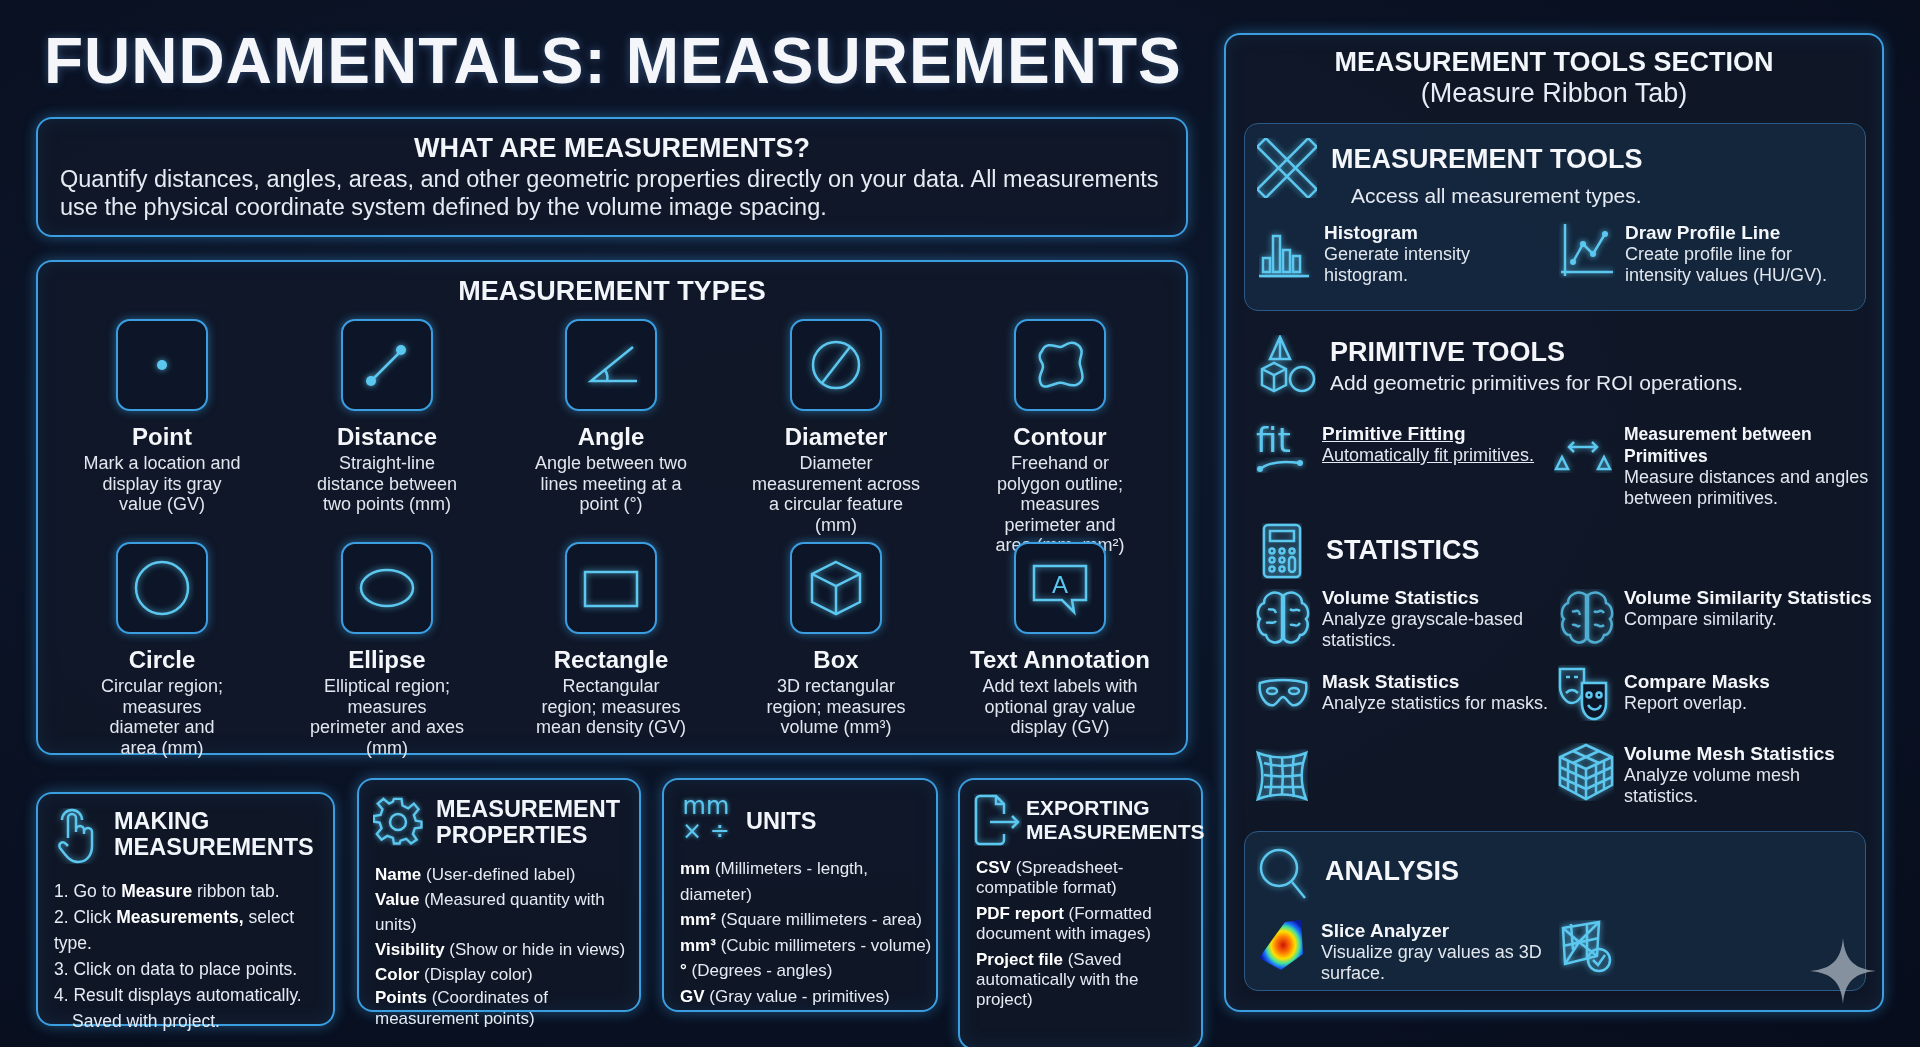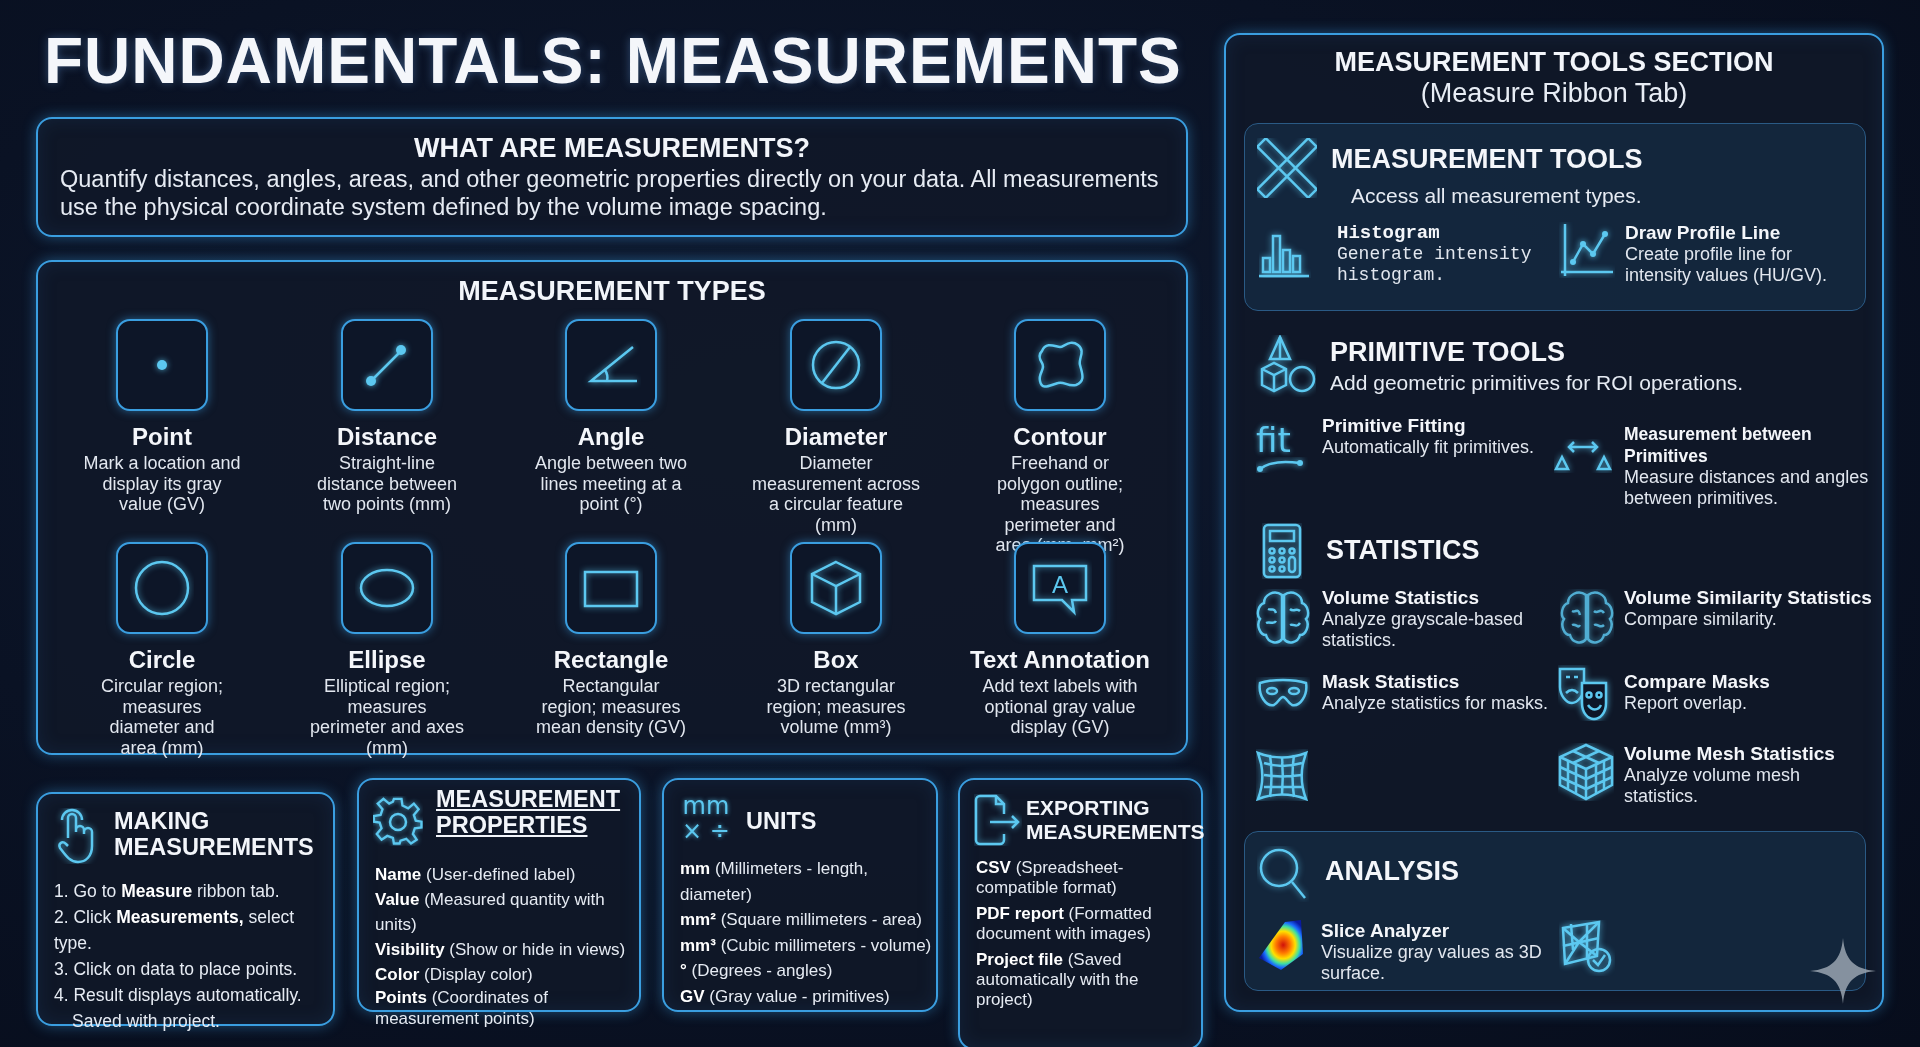--- a/index.html
+++ b/index.html
@@ -277,7 +277,7 @@
           </g>
         </svg>
     </div>
-    <div class="tool" style="left:92px;top:98px;width:200px;font-family:Liberation Mono, monospace;">
+    <div class="tool" style="left:79px;top:98px;width:200px;">
       <div class="tname">Histogram</div>
       <div class="tdesc">Generate intensity histogram.</div>
     </div>

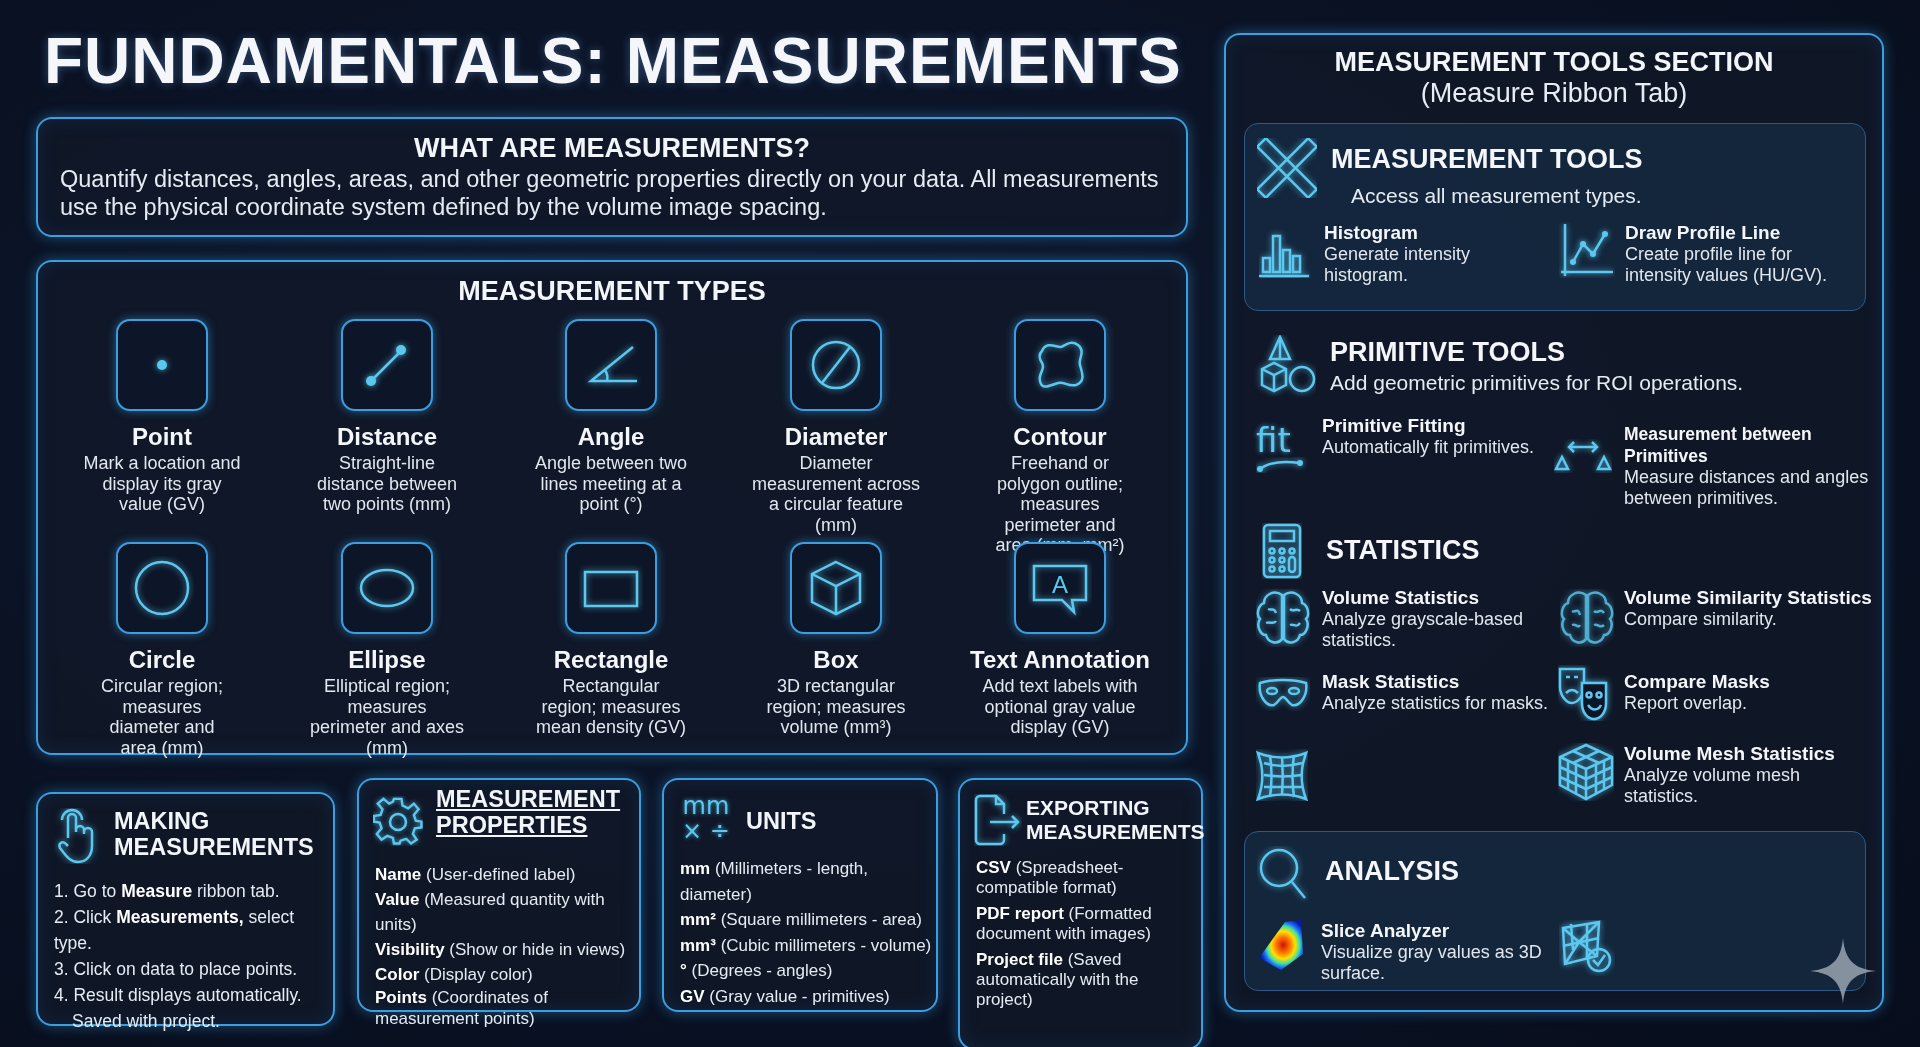--- a/index.html
+++ b/index.html
@@ -323,7 +323,7 @@
         <circle cx="44" cy="6" r="3" class="icf"></circle>
       </svg>
   </div>
-  <div class="tool" style="left:96px;top:380px;width:240px;">
+  <div class="tool" style="left:96px;top:388px;width:240px;text-decoration:underline;">
     <div class="tname">Primitive Fitting</div>
     <div class="tdesc">Automatically fit primitives.</div>
   </div>

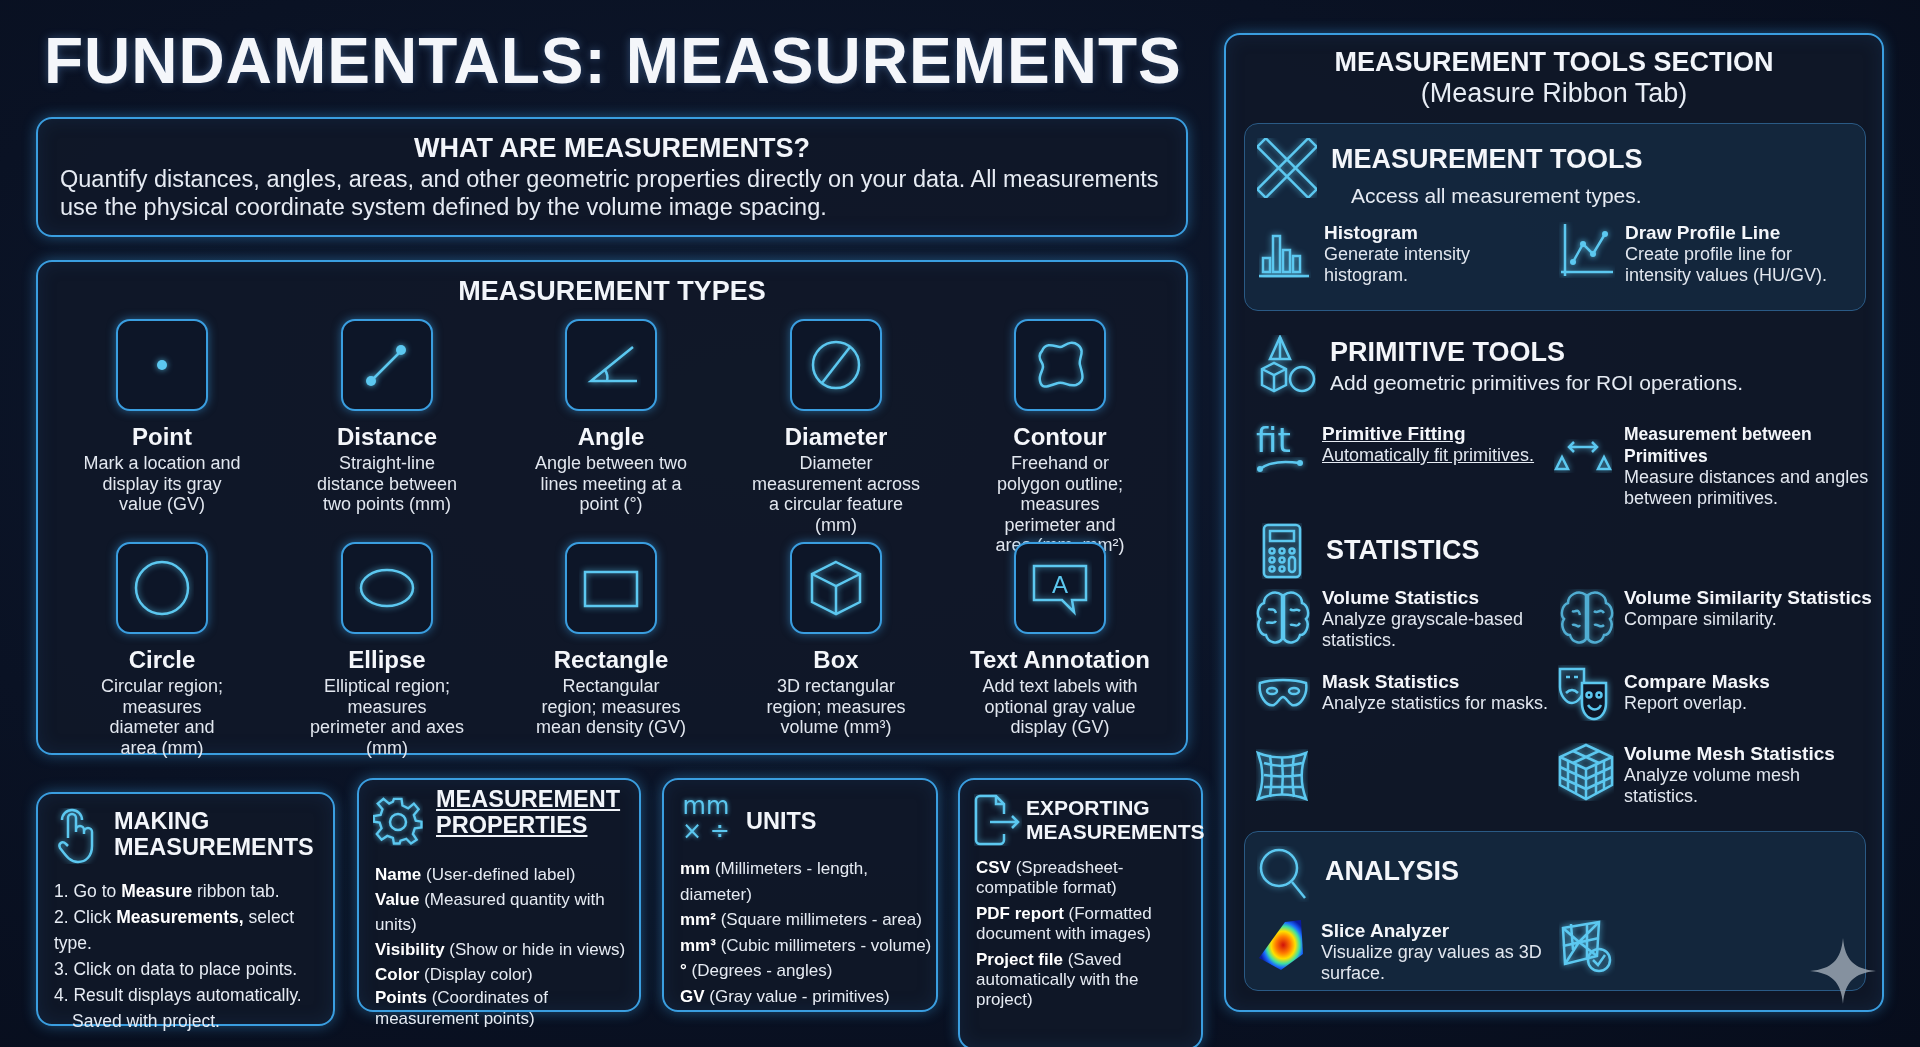--- a/index.html
+++ b/index.html
@@ -200,7 +200,7 @@
         <circle cx="25" cy="26" r="8" class="ic"></circle>
       </svg>
   </div>
-  <div class="card-head" style="left:77px;top:6px;text-decoration:underline;">
+  <div class="card-head" style="left:77px;top:16px;">
     <div>MEASUREMENT</div>
     <div>PROPERTIES</div>
   </div>

